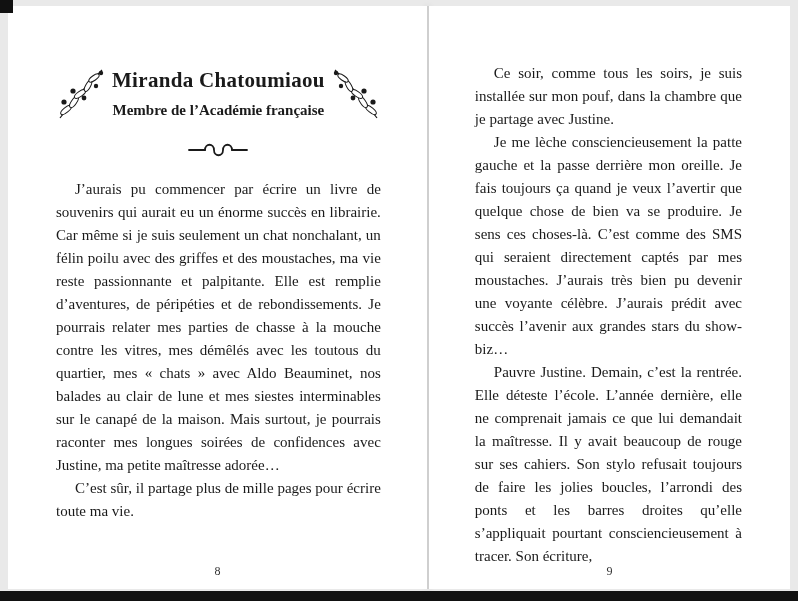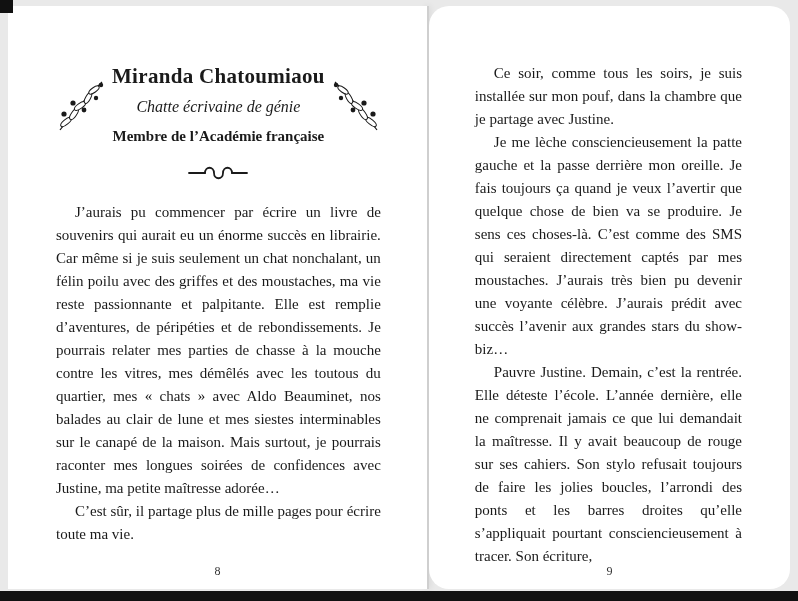--- a/index.html
+++ b/index.html
@@ -48,7 +48,7 @@
     box-shadow: 0 0 6px rgba(0,0,0,0.18);
   }
   .page-left  { padding: 52px 46px 0 48px; }
-  .page-right { padding: 56px 48px 0 46px; border-radius: 20px; }
+  .page-right { padding: 56px 48px 0 46px; }
 
   
   .heading {

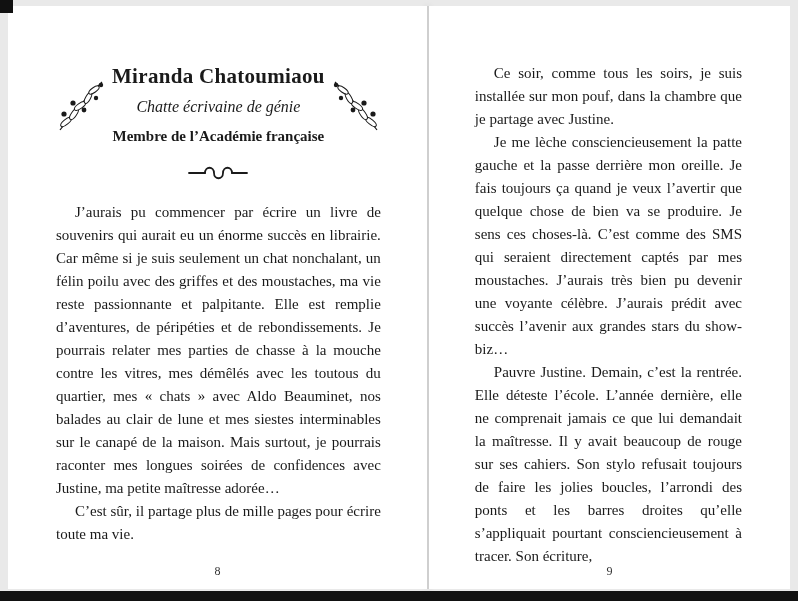--- a/index.html
+++ b/index.html
@@ -135,7 +135,6 @@
 
         <div class="heading-text">
           <h1 class="book-title">Miranda Chatoumiaou</h1>
-          <div class="book-subtitle">Chatte écrivaine de génie</div>
           <div class="book-affiliation">Membre de l’Académie française</div>
         </div>
 

